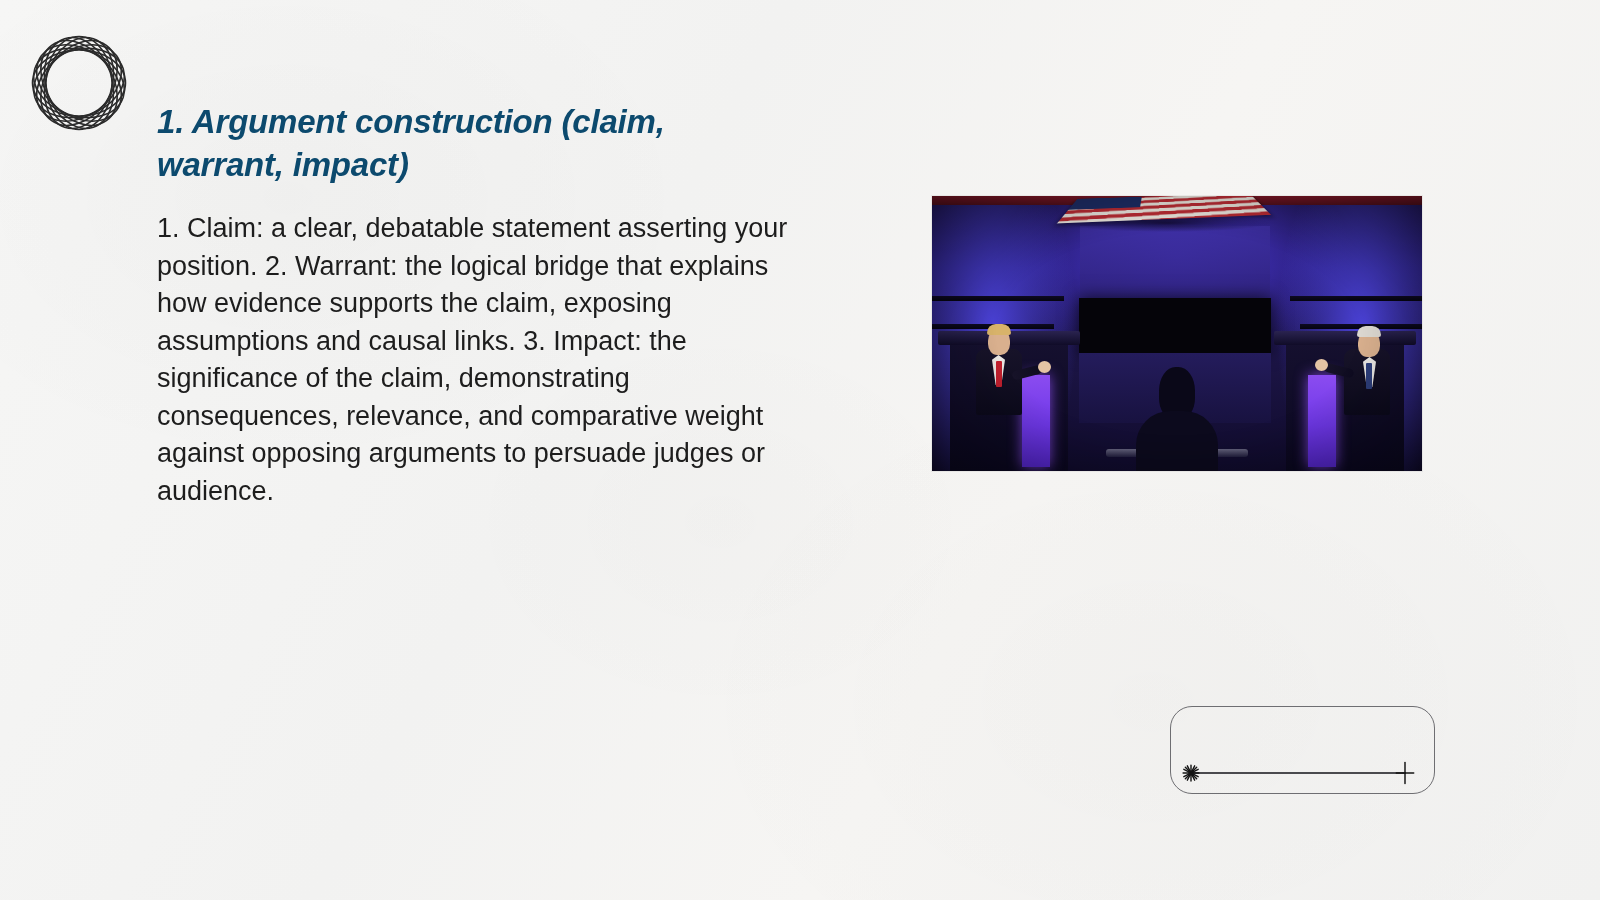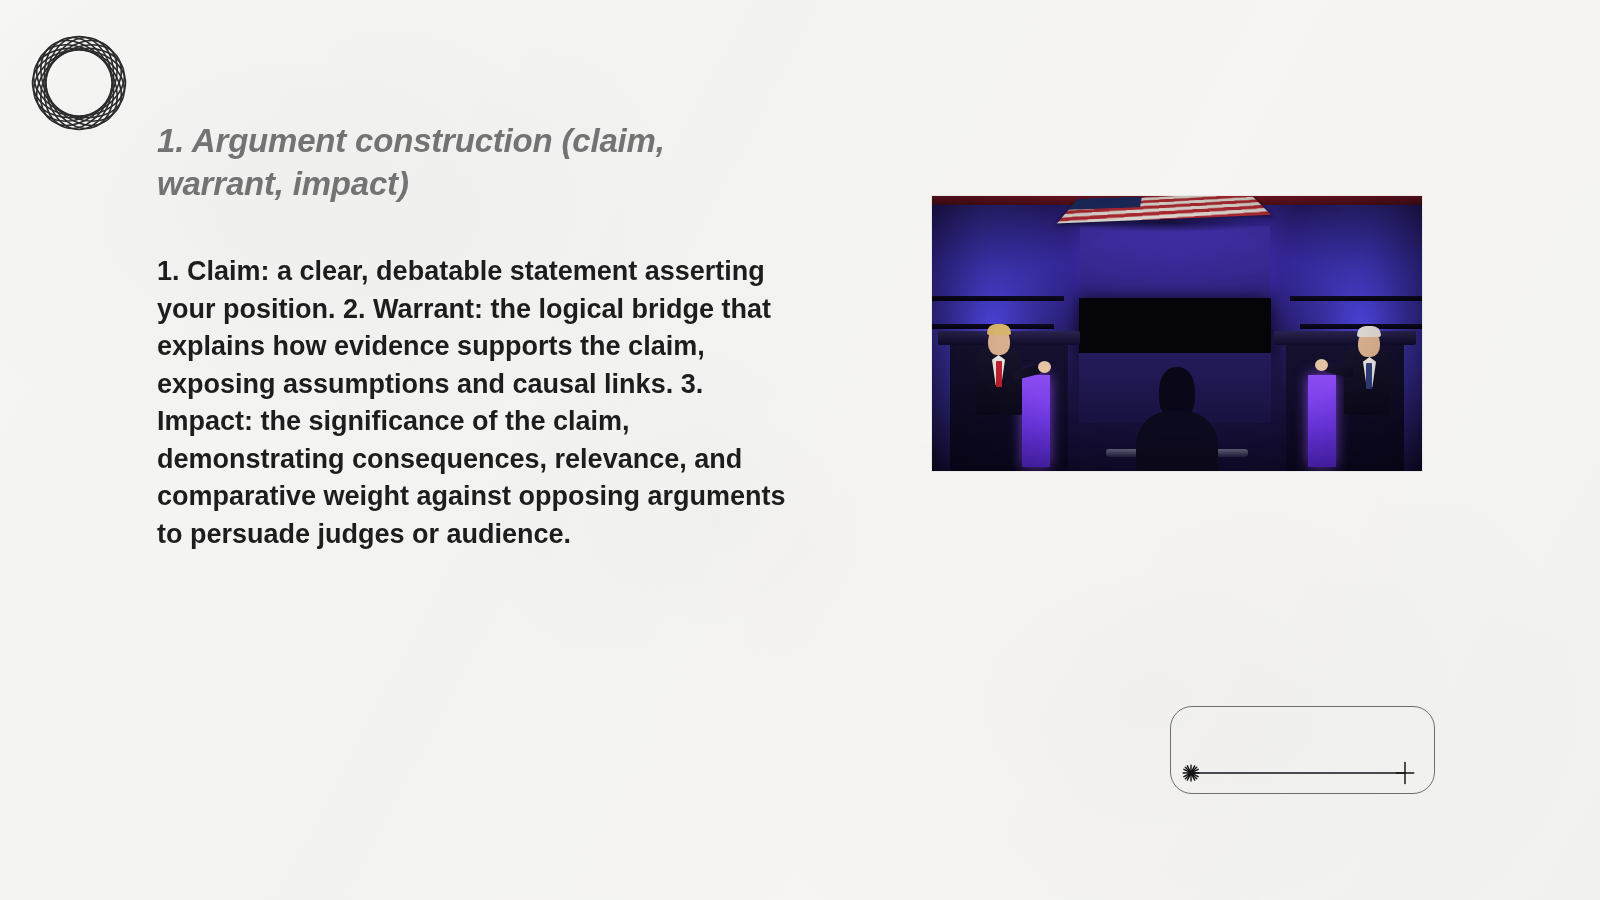--- a/index.html
+++ b/index.html
@@ -43,11 +43,10 @@
     line-height:43px;
     font-weight:700;
     font-style:italic;
-    color:#737373;
+    color:#0c4a6e;
     letter-spacing:-0.2px;
     font-stretch:condensed;
     max-width:590px;
-    margin-top:19px;
   }
   .slide-body{
     margin-top:48px;

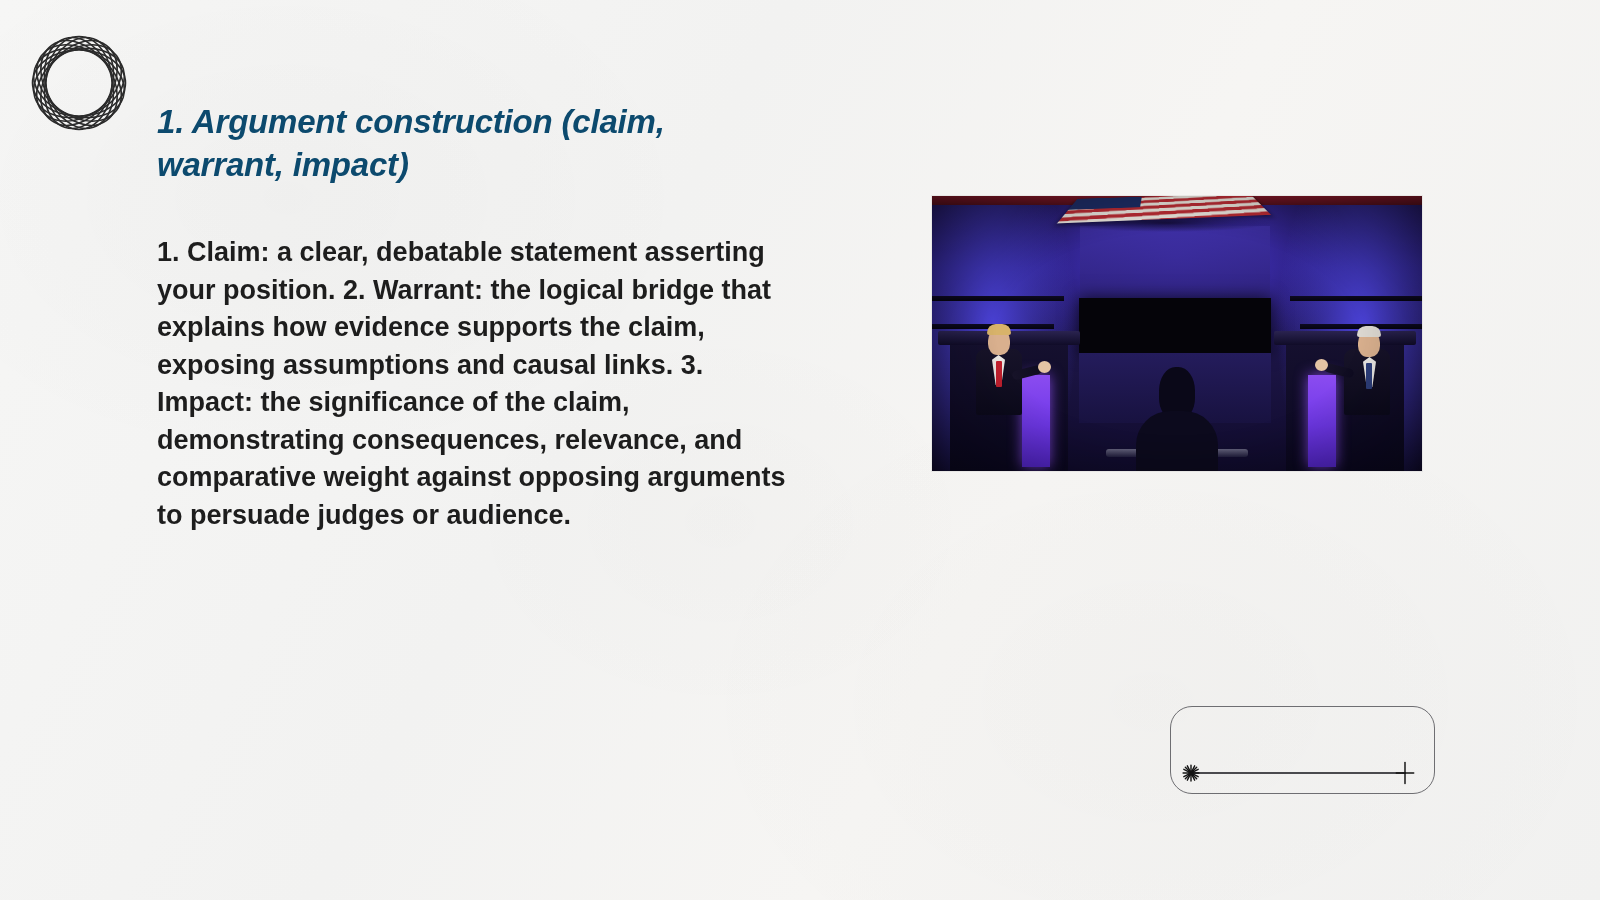--- a/index.html
+++ b/index.html
@@ -49,11 +49,11 @@
     max-width:590px;
   }
   .slide-body{
-    margin-top:48px;
+    margin-top:24px;
     font-size:27px;
     line-height:37.5px;
     color:#1d1d1d;
-    font-weight:700;
+    font-weight:400;
     max-width:648px;
   }
 

